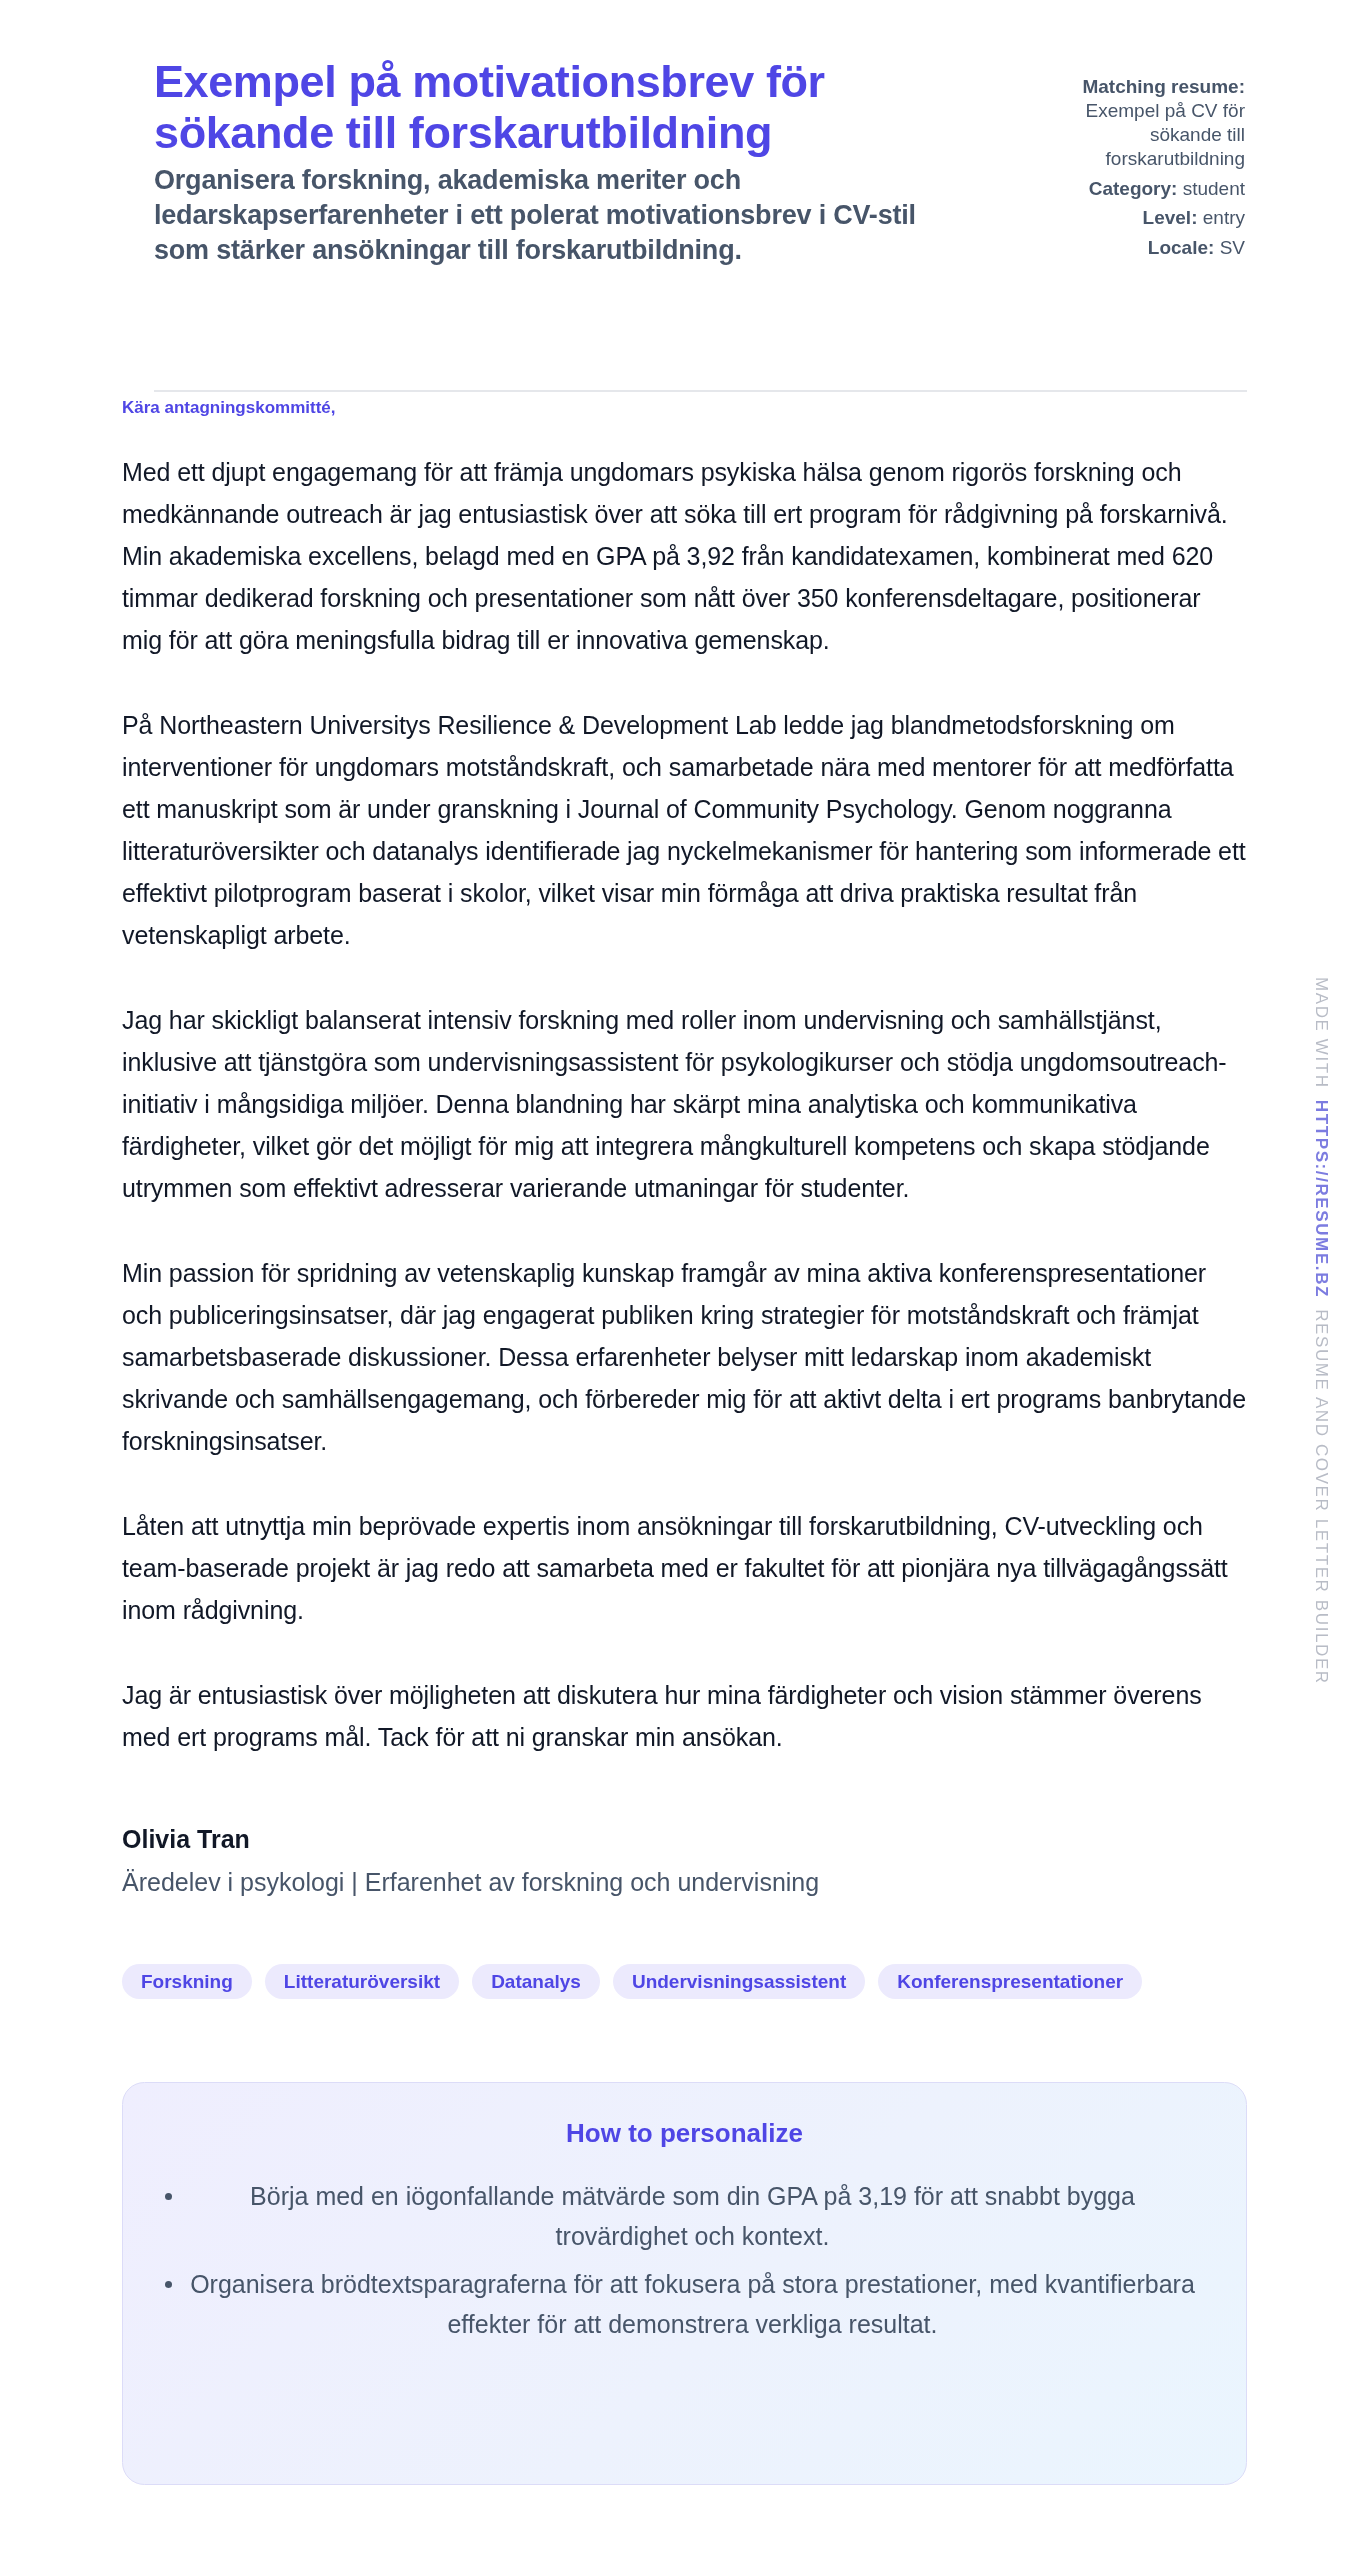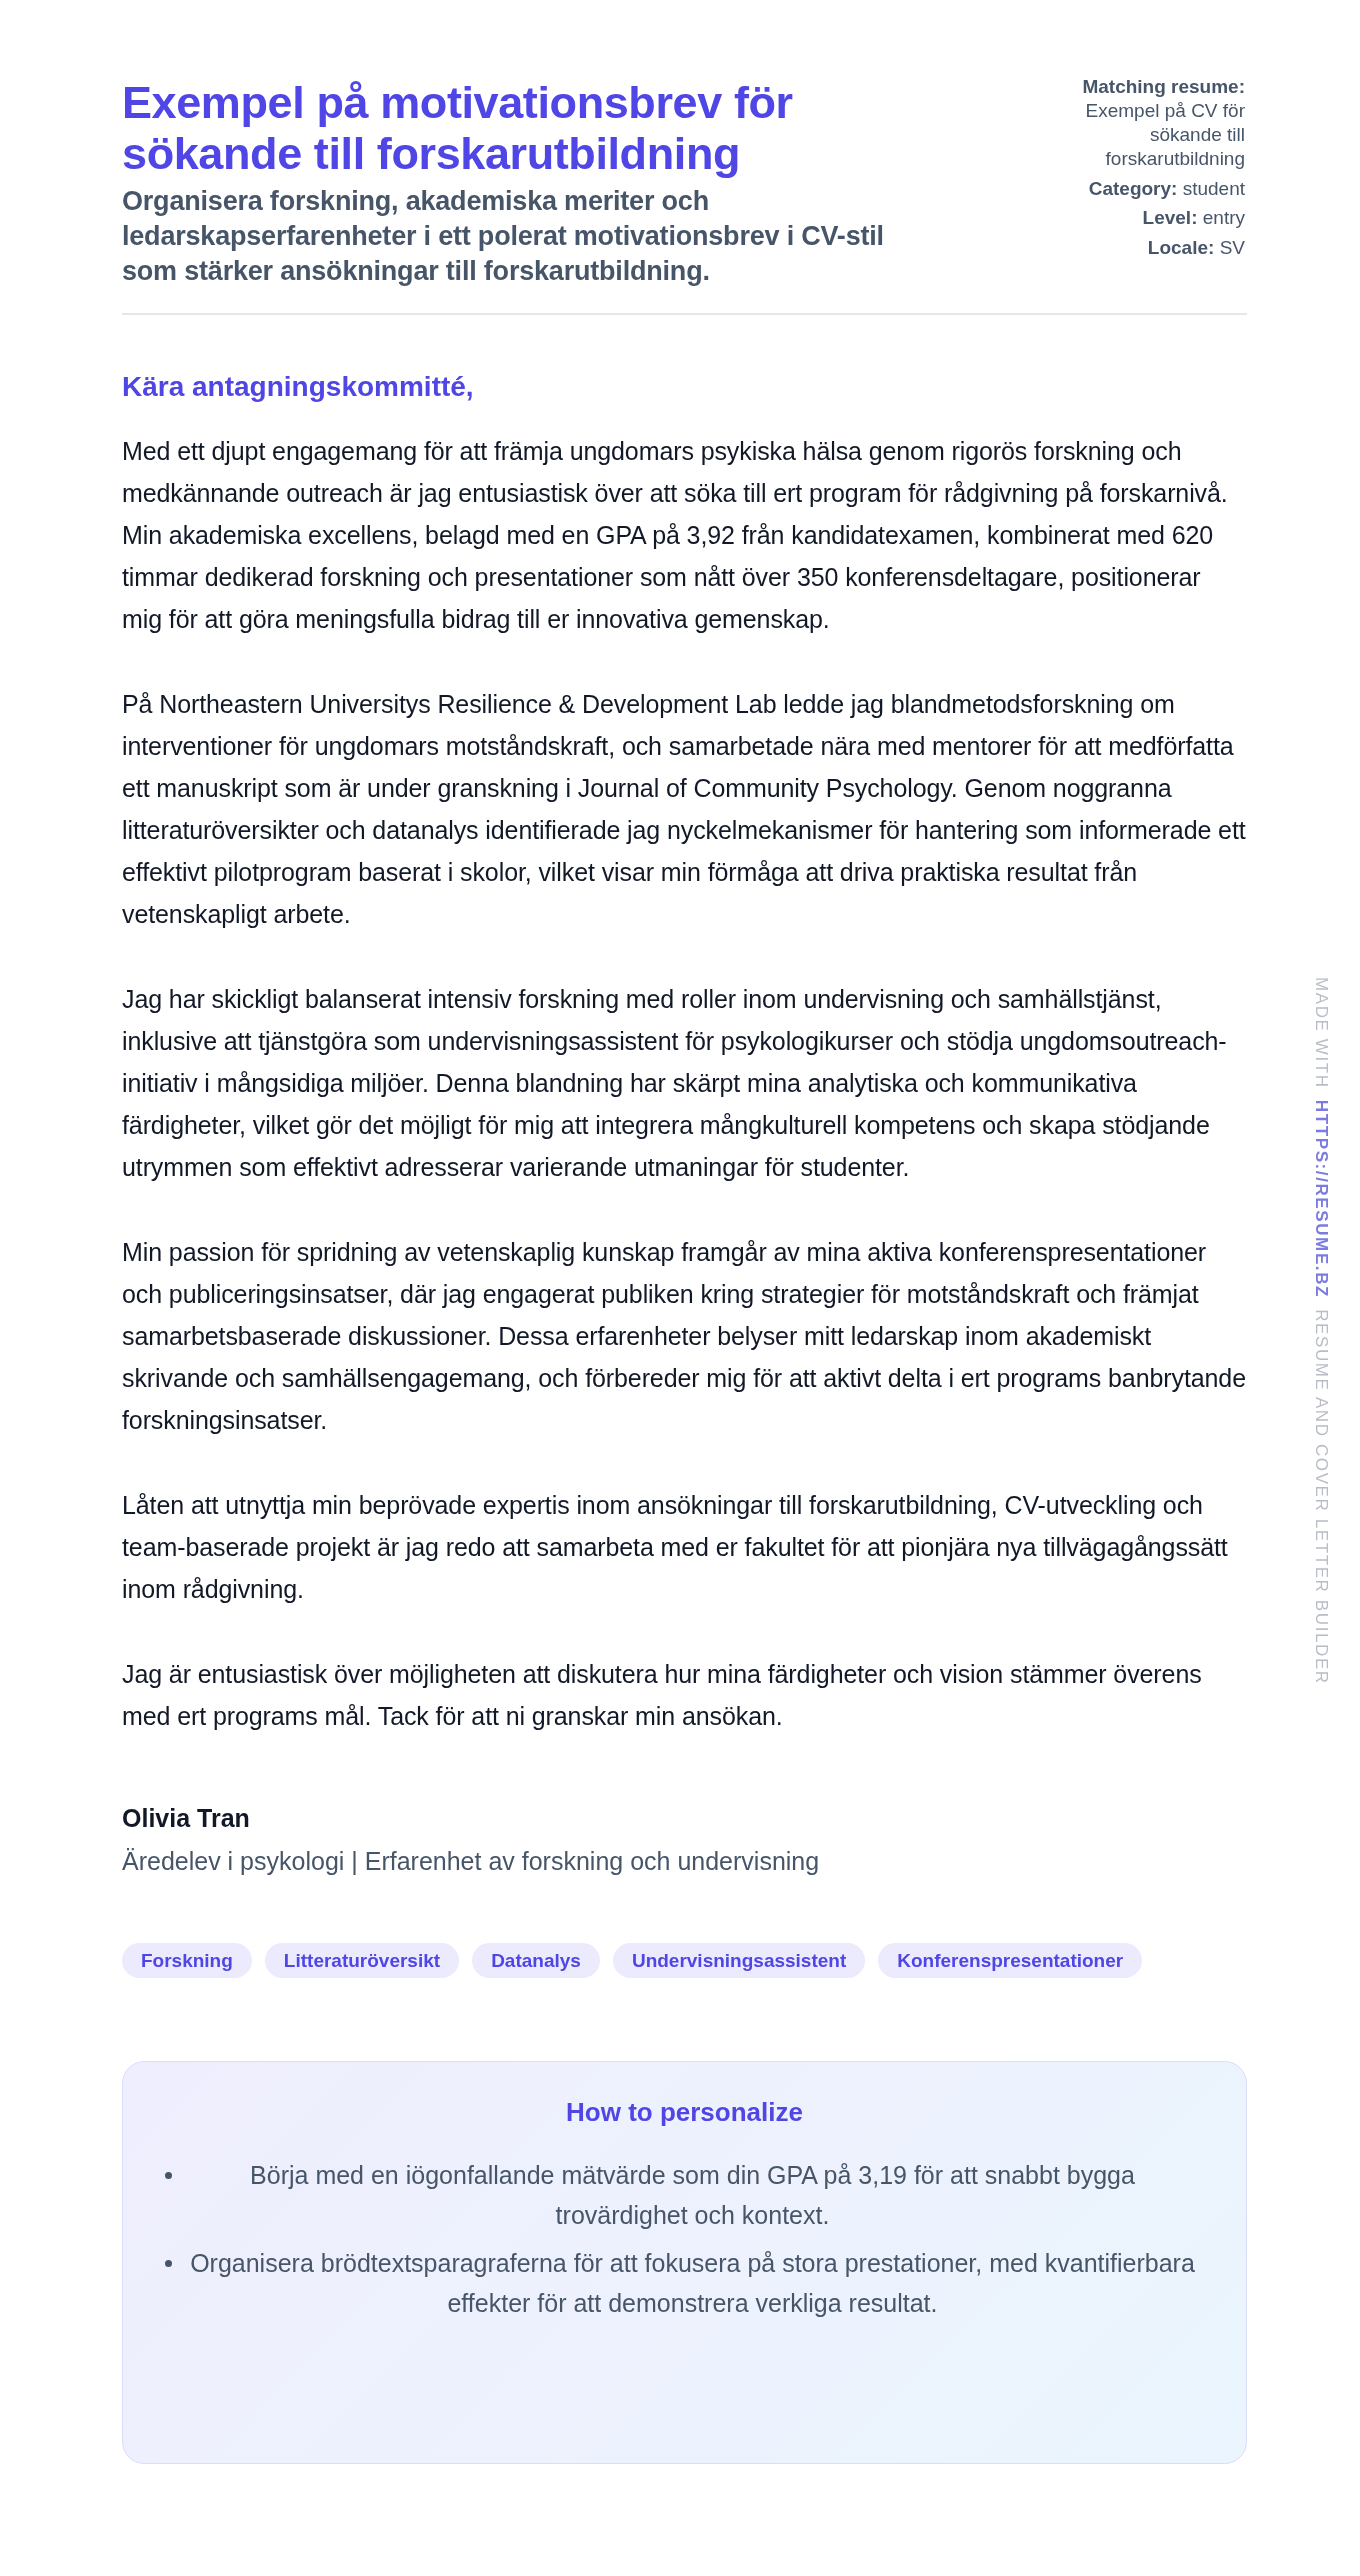--- a/index.html
+++ b/index.html
@@ -19,9 +19,10 @@
     
     .header {
       position: relative;
-      padding-top: 77px;
-      height: 315px;
+      padding-top: 56px;
+      height: 392px;
       border-bottom: 2.4px solid #e5e7eb;
+      margin-left: 32px;
     }
     .title {
       width: 800px;

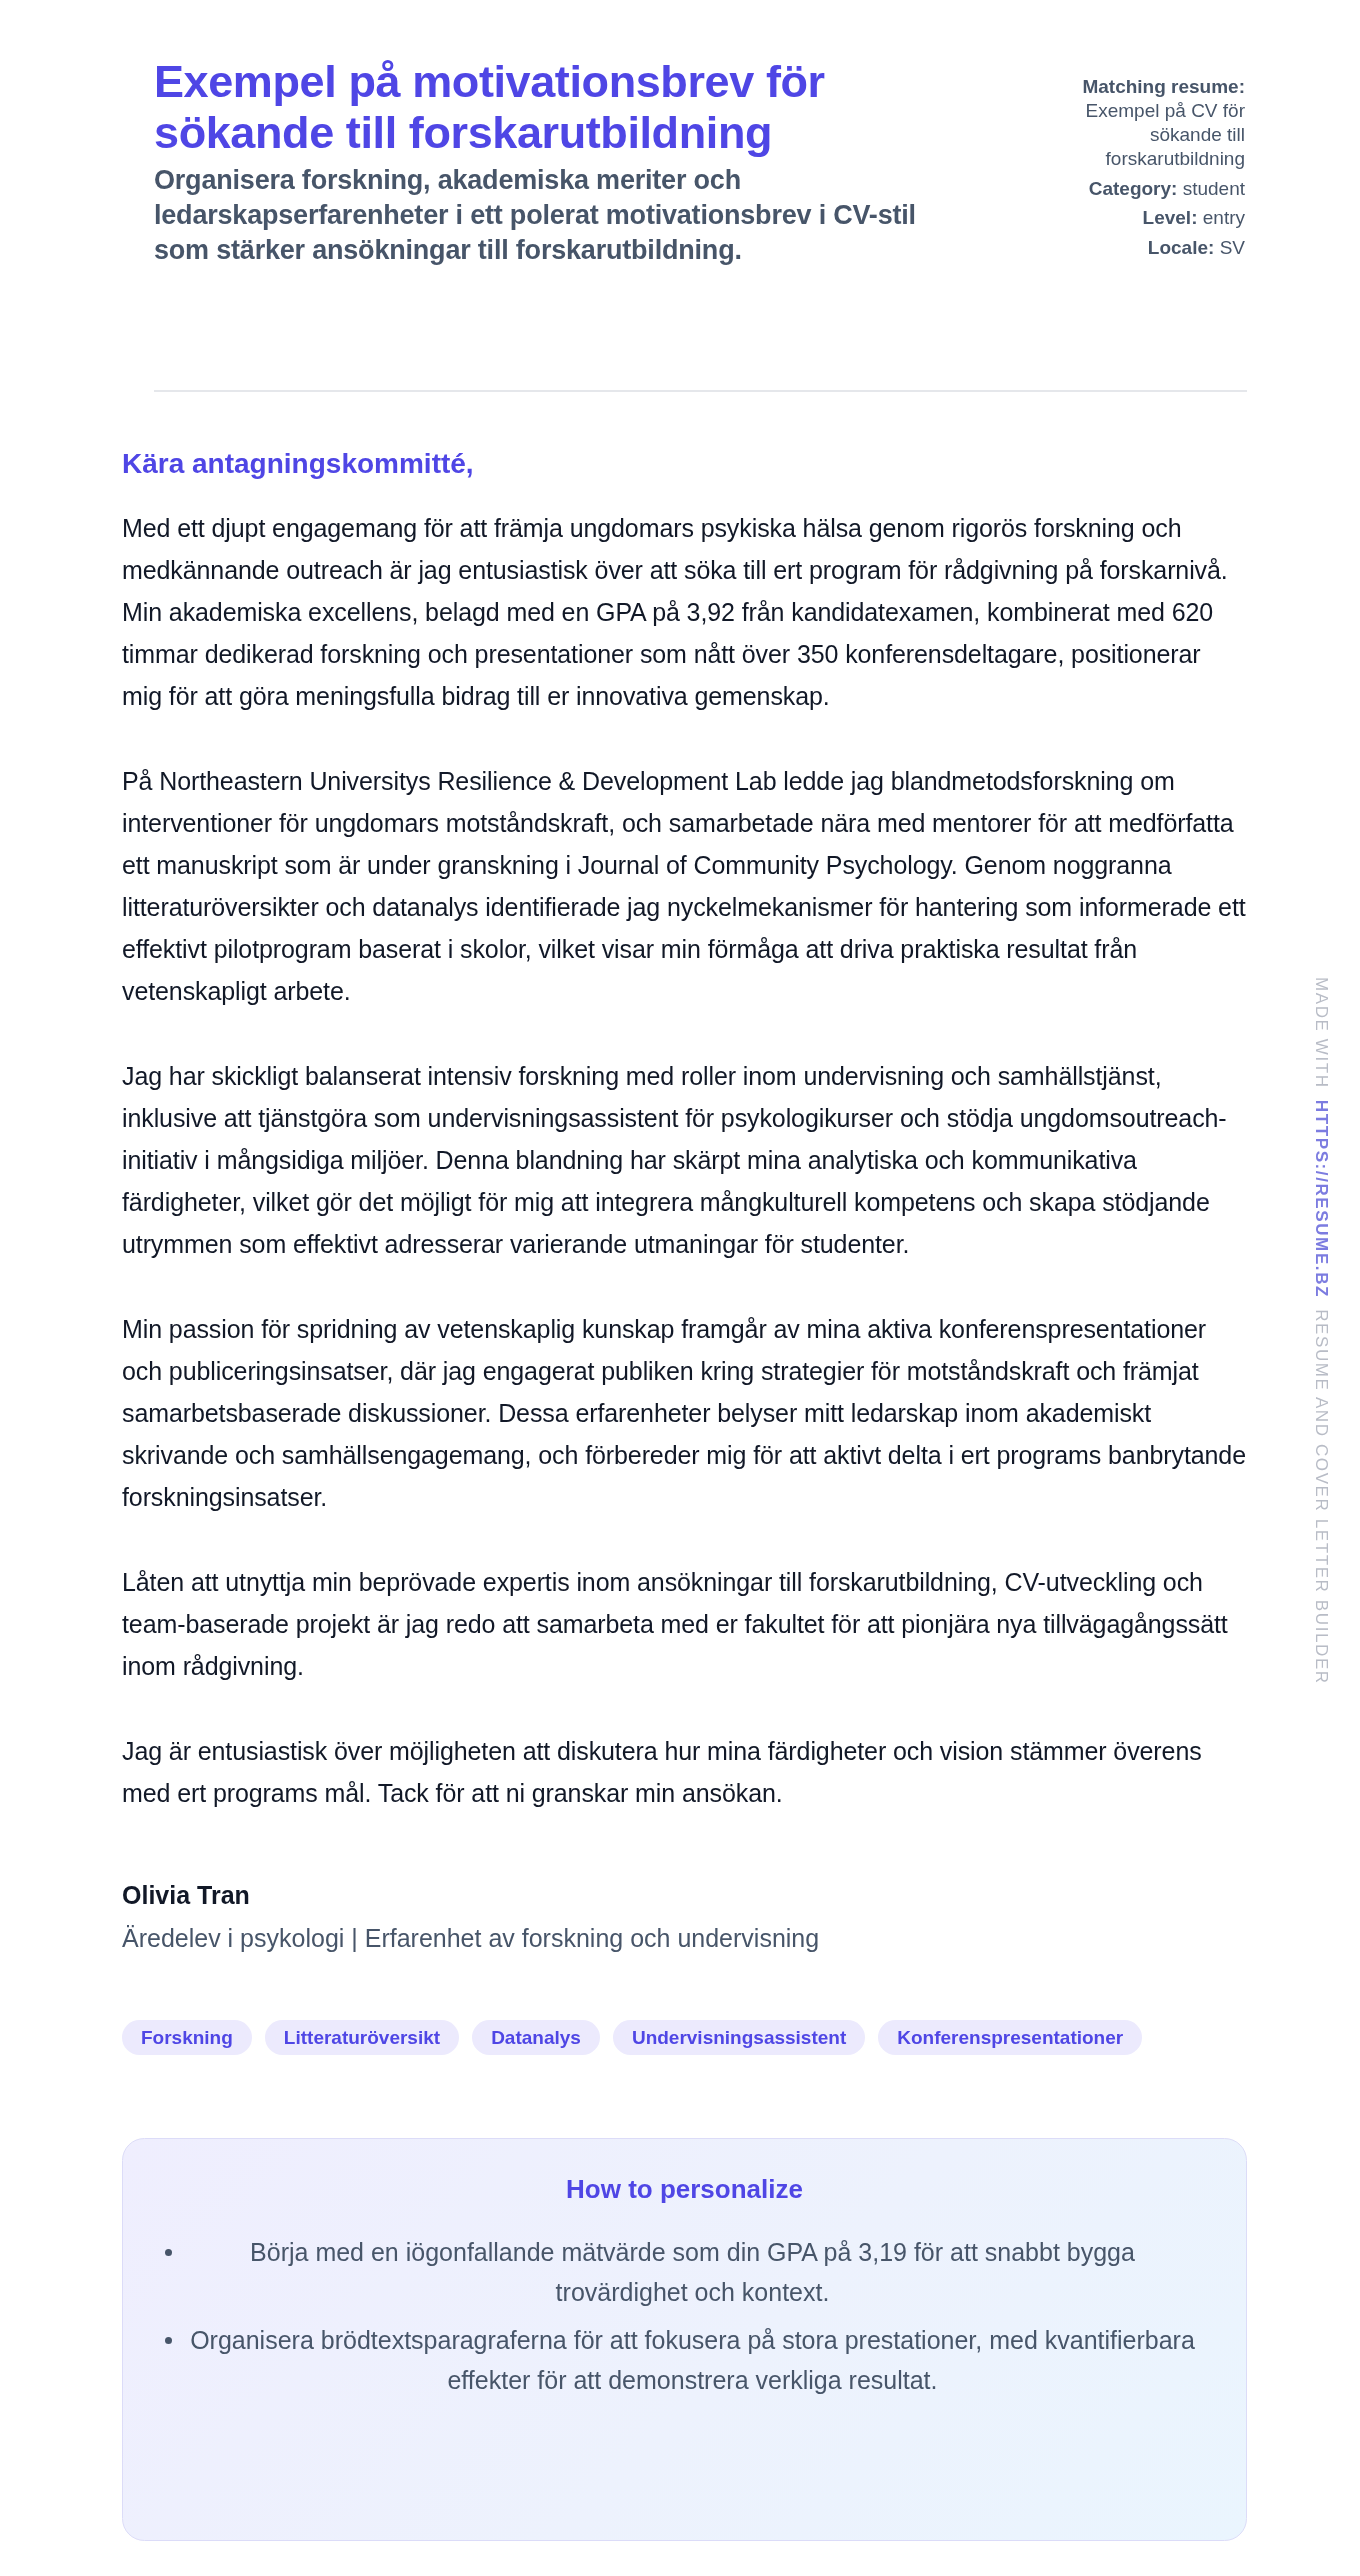--- a/index.html
+++ b/index.html
@@ -56,8 +56,7 @@
     .meta .k { font-weight: 700; color: #475569; }
     
     .greeting {
-      margin-top: 56px;
-      font-size: 28px;
+      font-size: 17px;
       line-height: 32px;
       font-weight: 700;
       color: #4f46e5;

